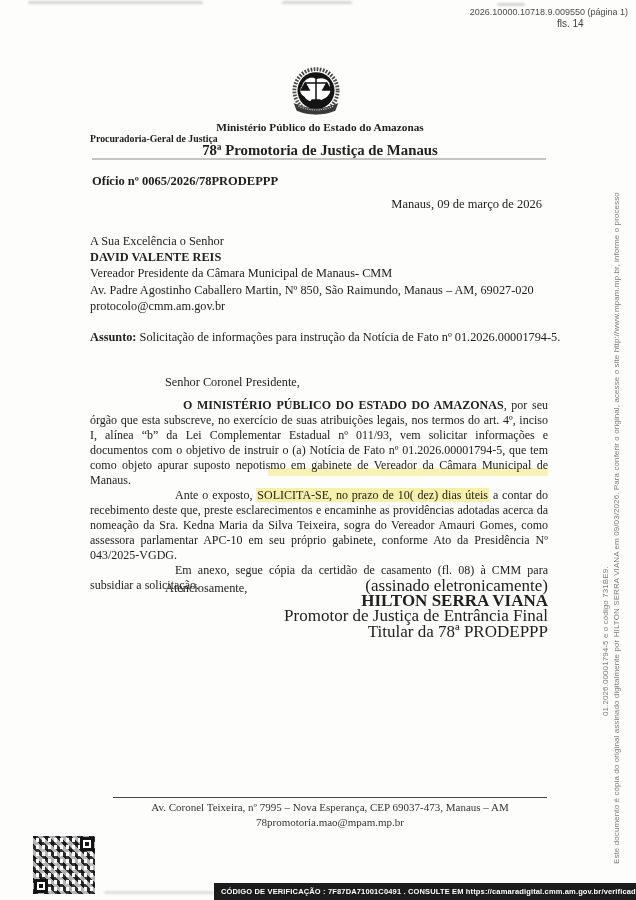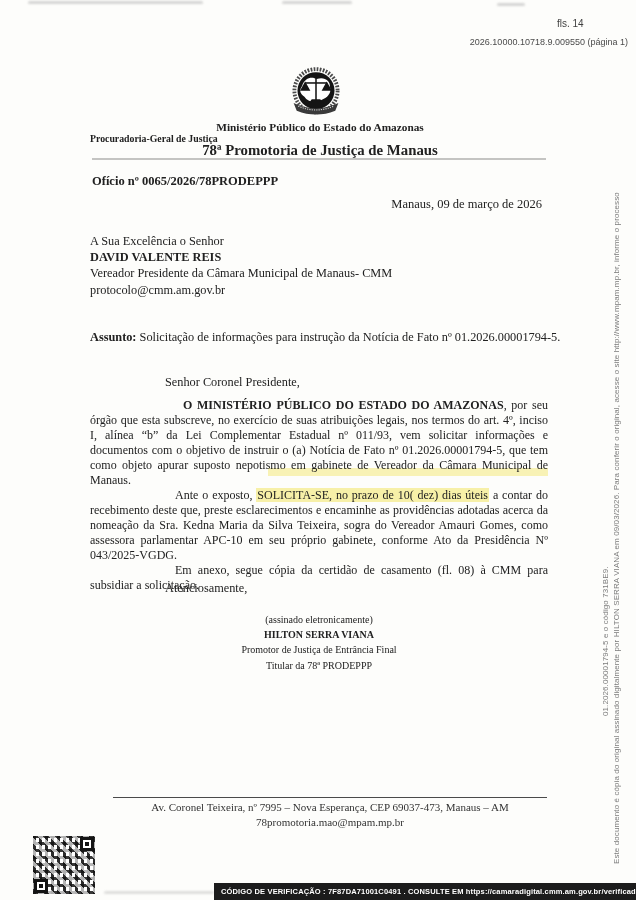--- a/index.html
+++ b/index.html
@@ -10,7 +10,7 @@
   }
   .abs{position:absolute;}
   
-  .doc-number{top:7px;right:8px;font-family:"Liberation Sans",sans-serif;font-size:9px;color:#4b4b4b;margin-top:30px;}
+  .doc-number{top:7px;right:8px;font-family:"Liberation Sans",sans-serif;font-size:9px;color:#4b4b4b;}
   .sheet-label{top:18px;left:557px;font-family:"Liberation Sans",sans-serif;font-size:10px;color:#3f3f3f;text-align:center;}
   
   .smudge{background:rgba(150,150,150,.38);filter:blur(1px);border-radius:2px;}

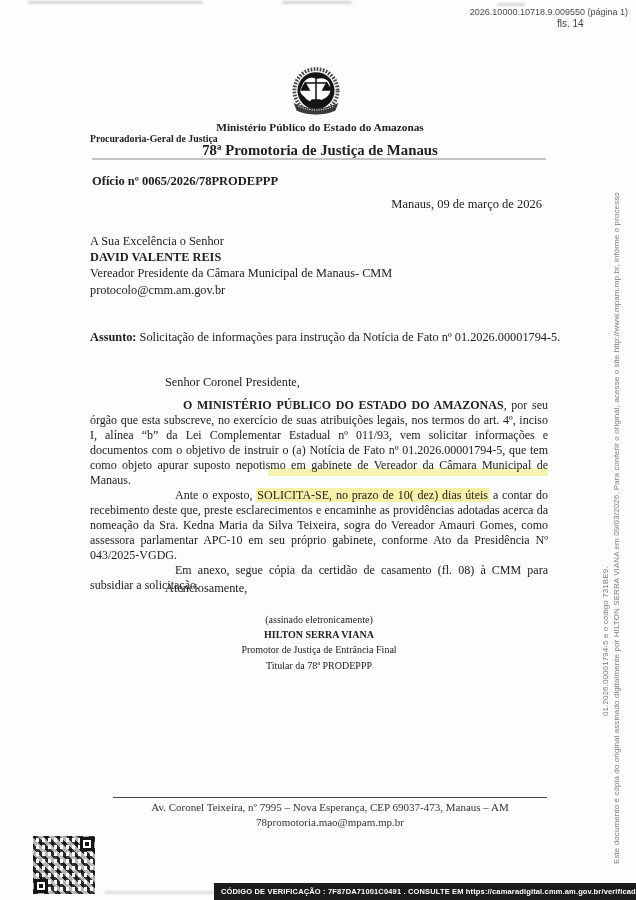--- a/index.html
+++ b/index.html
@@ -104,6 +104,7 @@
     <div>A Sua Excelência o Senhor</div>
     <div class="b">DAVID VALENTE REIS</div>
     <div>Vereador Presidente da Câmara Municipal de Manaus- CMM</div>
+    <div>Av. Padre Agostinho Caballero Martin, Nº 850, São Raimundo, Manaus – AM, 69027-020</div>
     <div>protocolo@cmm.am.gov.br</div>
   </div>
 

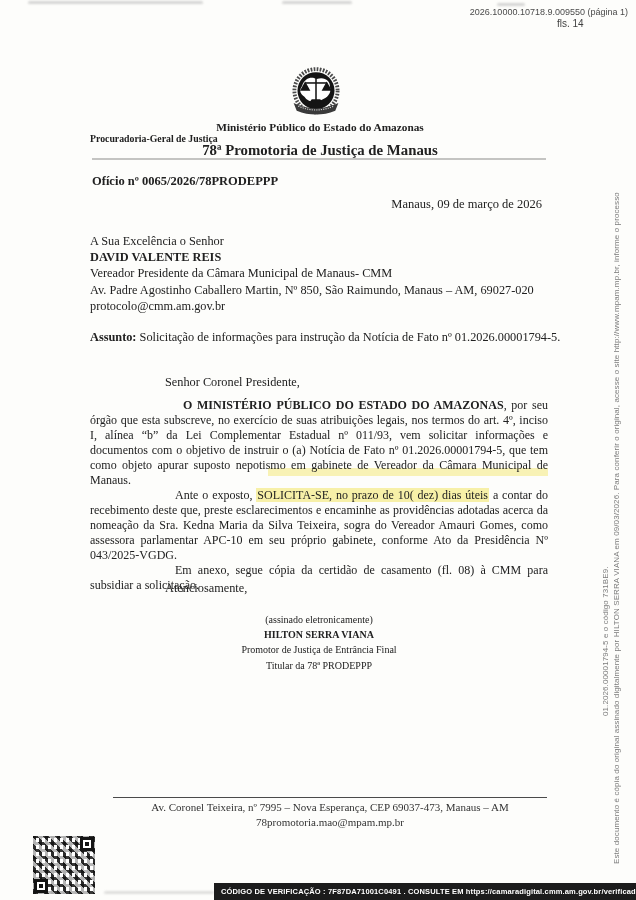--- a/index.html
+++ b/index.html
@@ -38,7 +38,7 @@
   mark{background:var(--highlight,#f7f0a8);color:inherit;padding:0 1px;}
   .highlight-band{left:268px;top:468px;width:280px;height:8px;background:var(--highlight,#f7f0a8);opacity:.85;}
   .closing{left:165px;top:581px;font-size:12.3px;}
-  .signature{left:90px;top:612px;width:458px;text-align:center;font-size:10px;line-height:15.2px;}
+  .signature{left:90px;top:578px;width:458px;text-align:right;font-size:17px;line-height:15.2px;}
   .signature .name{font-weight:bold;}
   
   .footer-rule{left:113px;top:797px;width:434px;height:1px;background:#4a4a4a;}

